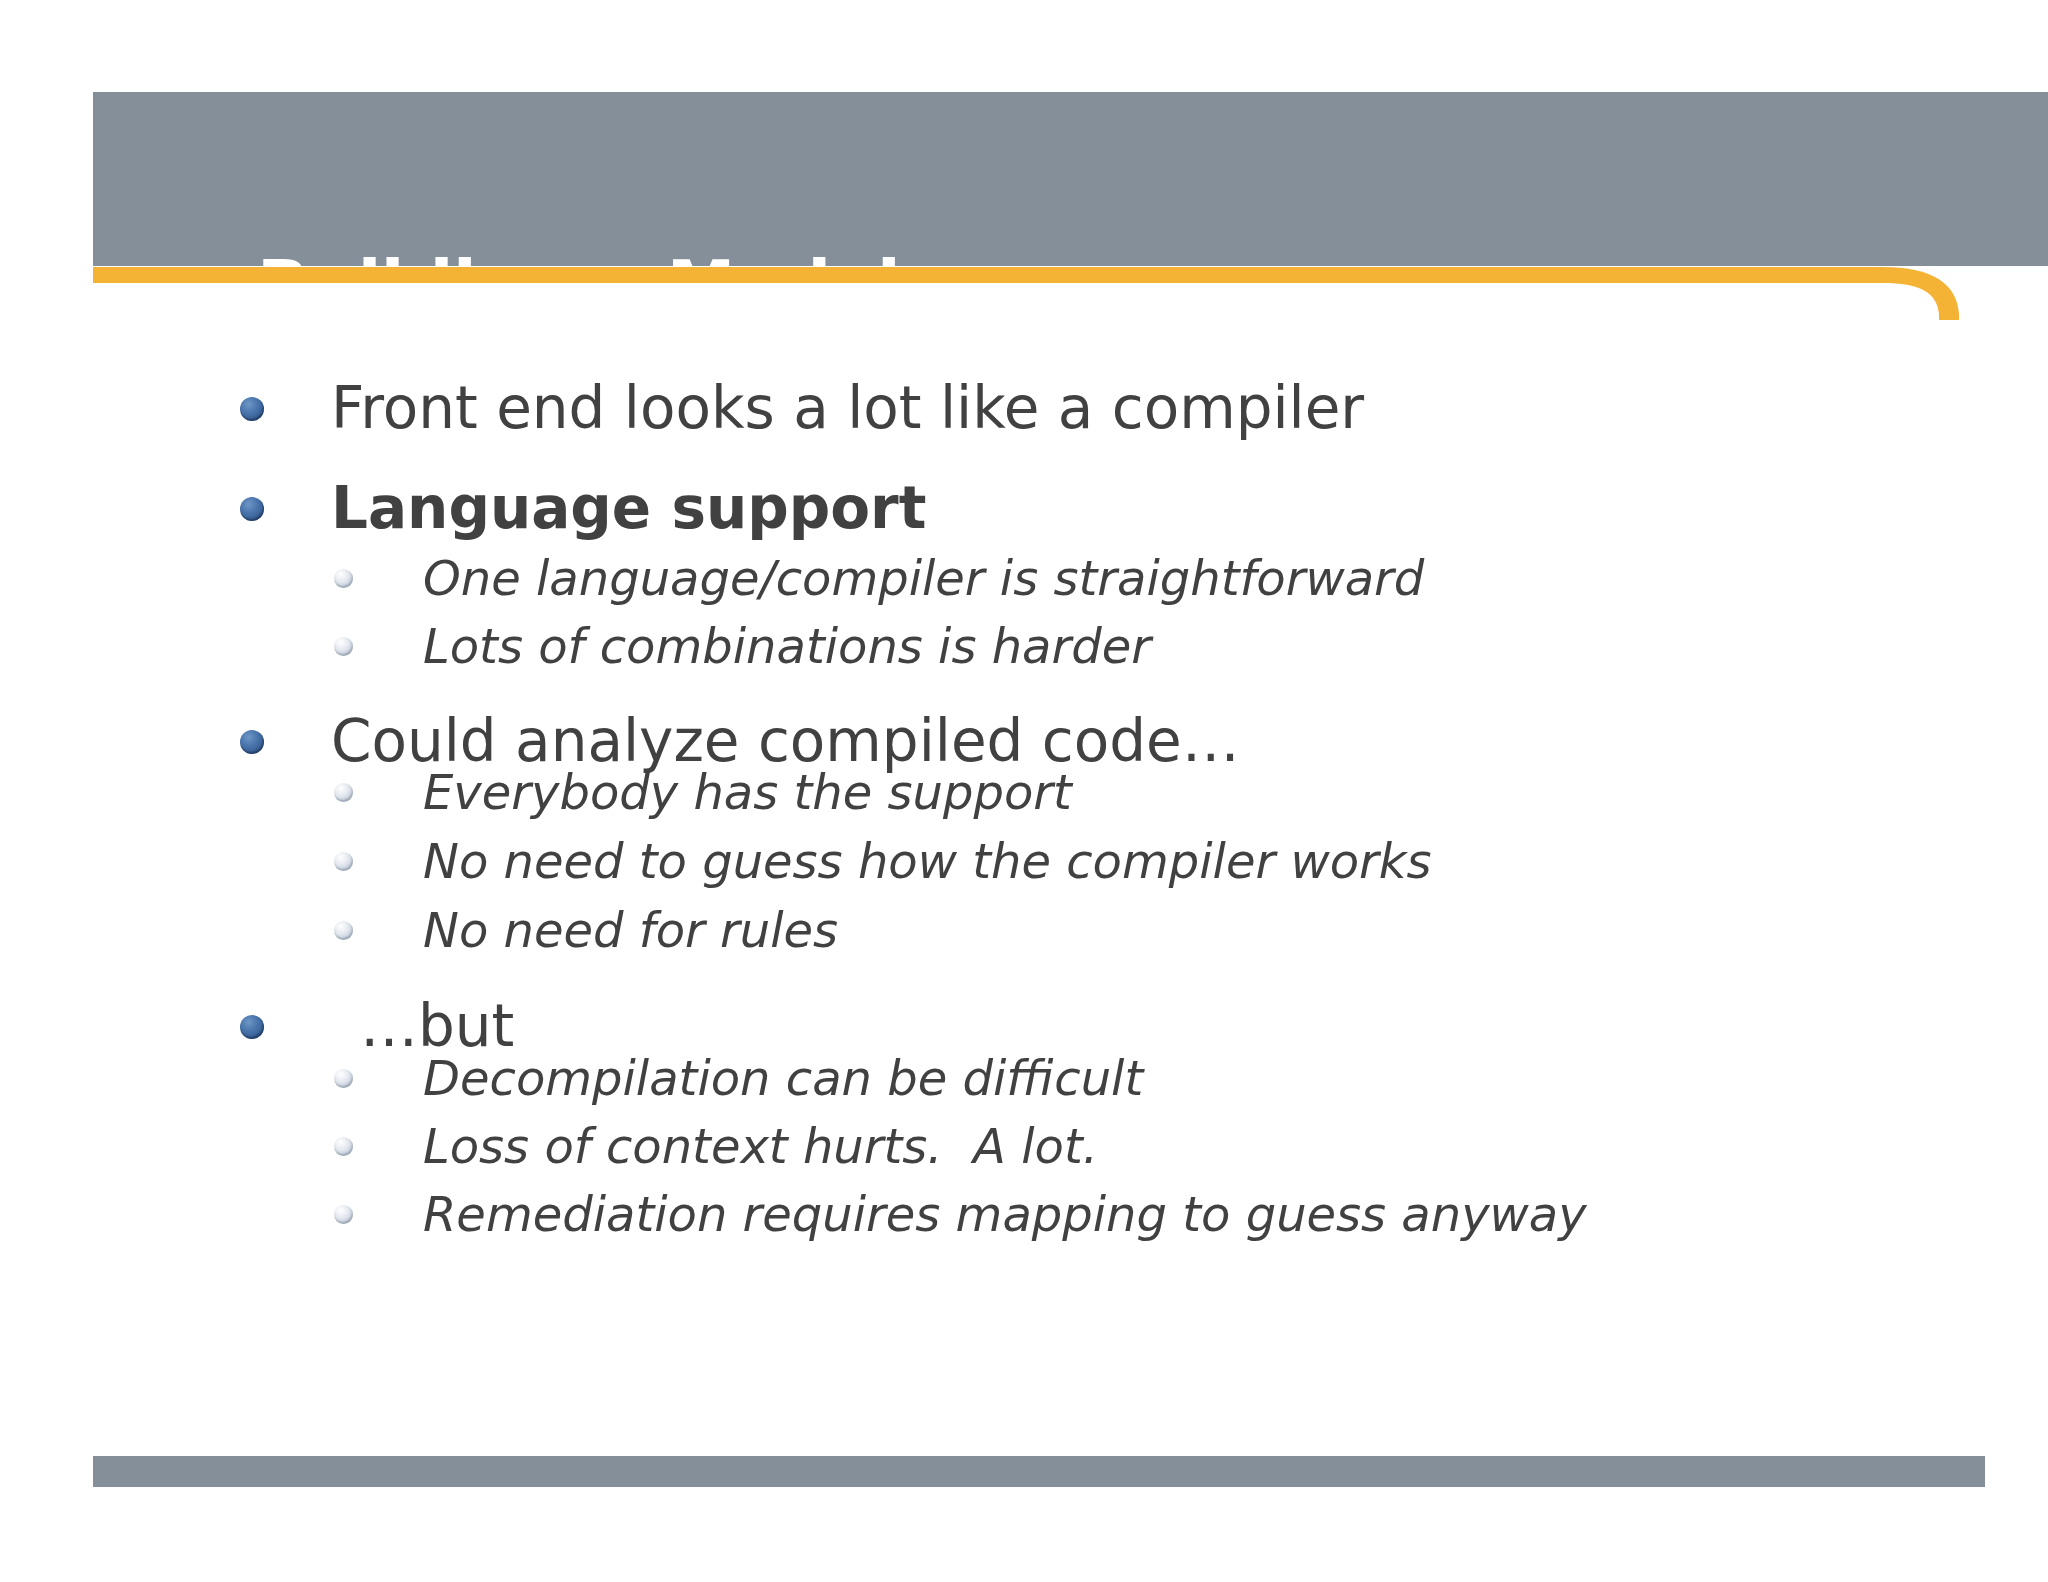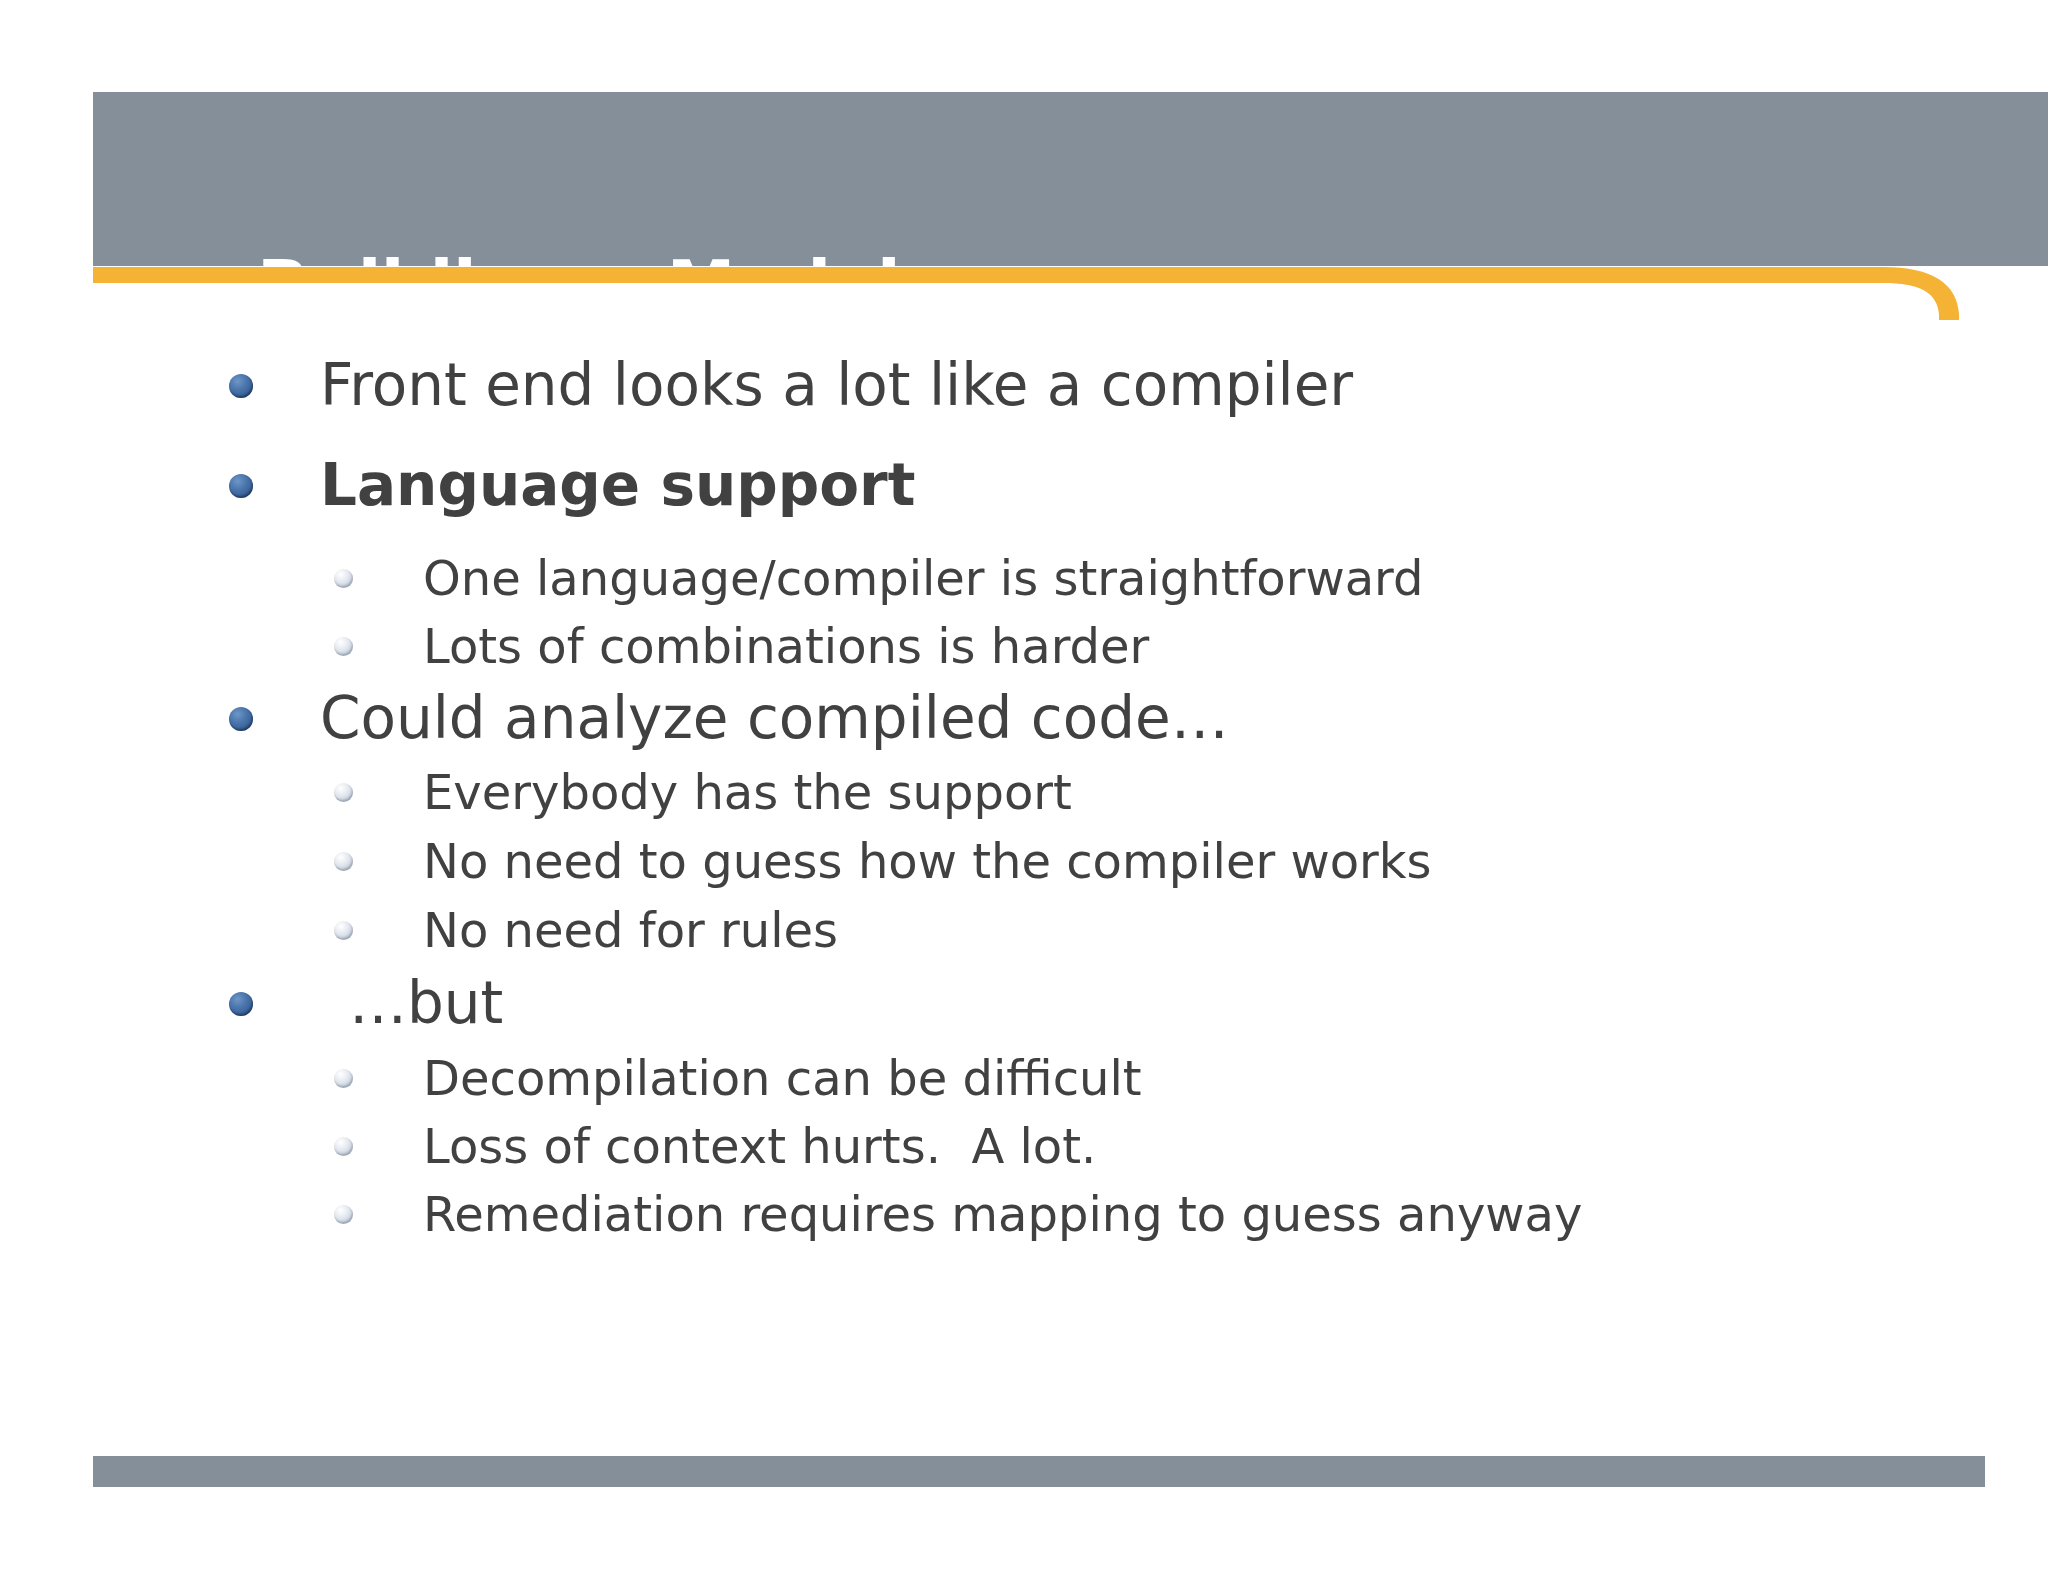--- a/index.html
+++ b/index.html
@@ -73,7 +73,8 @@
 
   
   .lvl1 {
-    left: 229px;
+    left: 240px;
+    margin-top: 23px;
   }
   .lvl1 .marker {
     width: 24px;

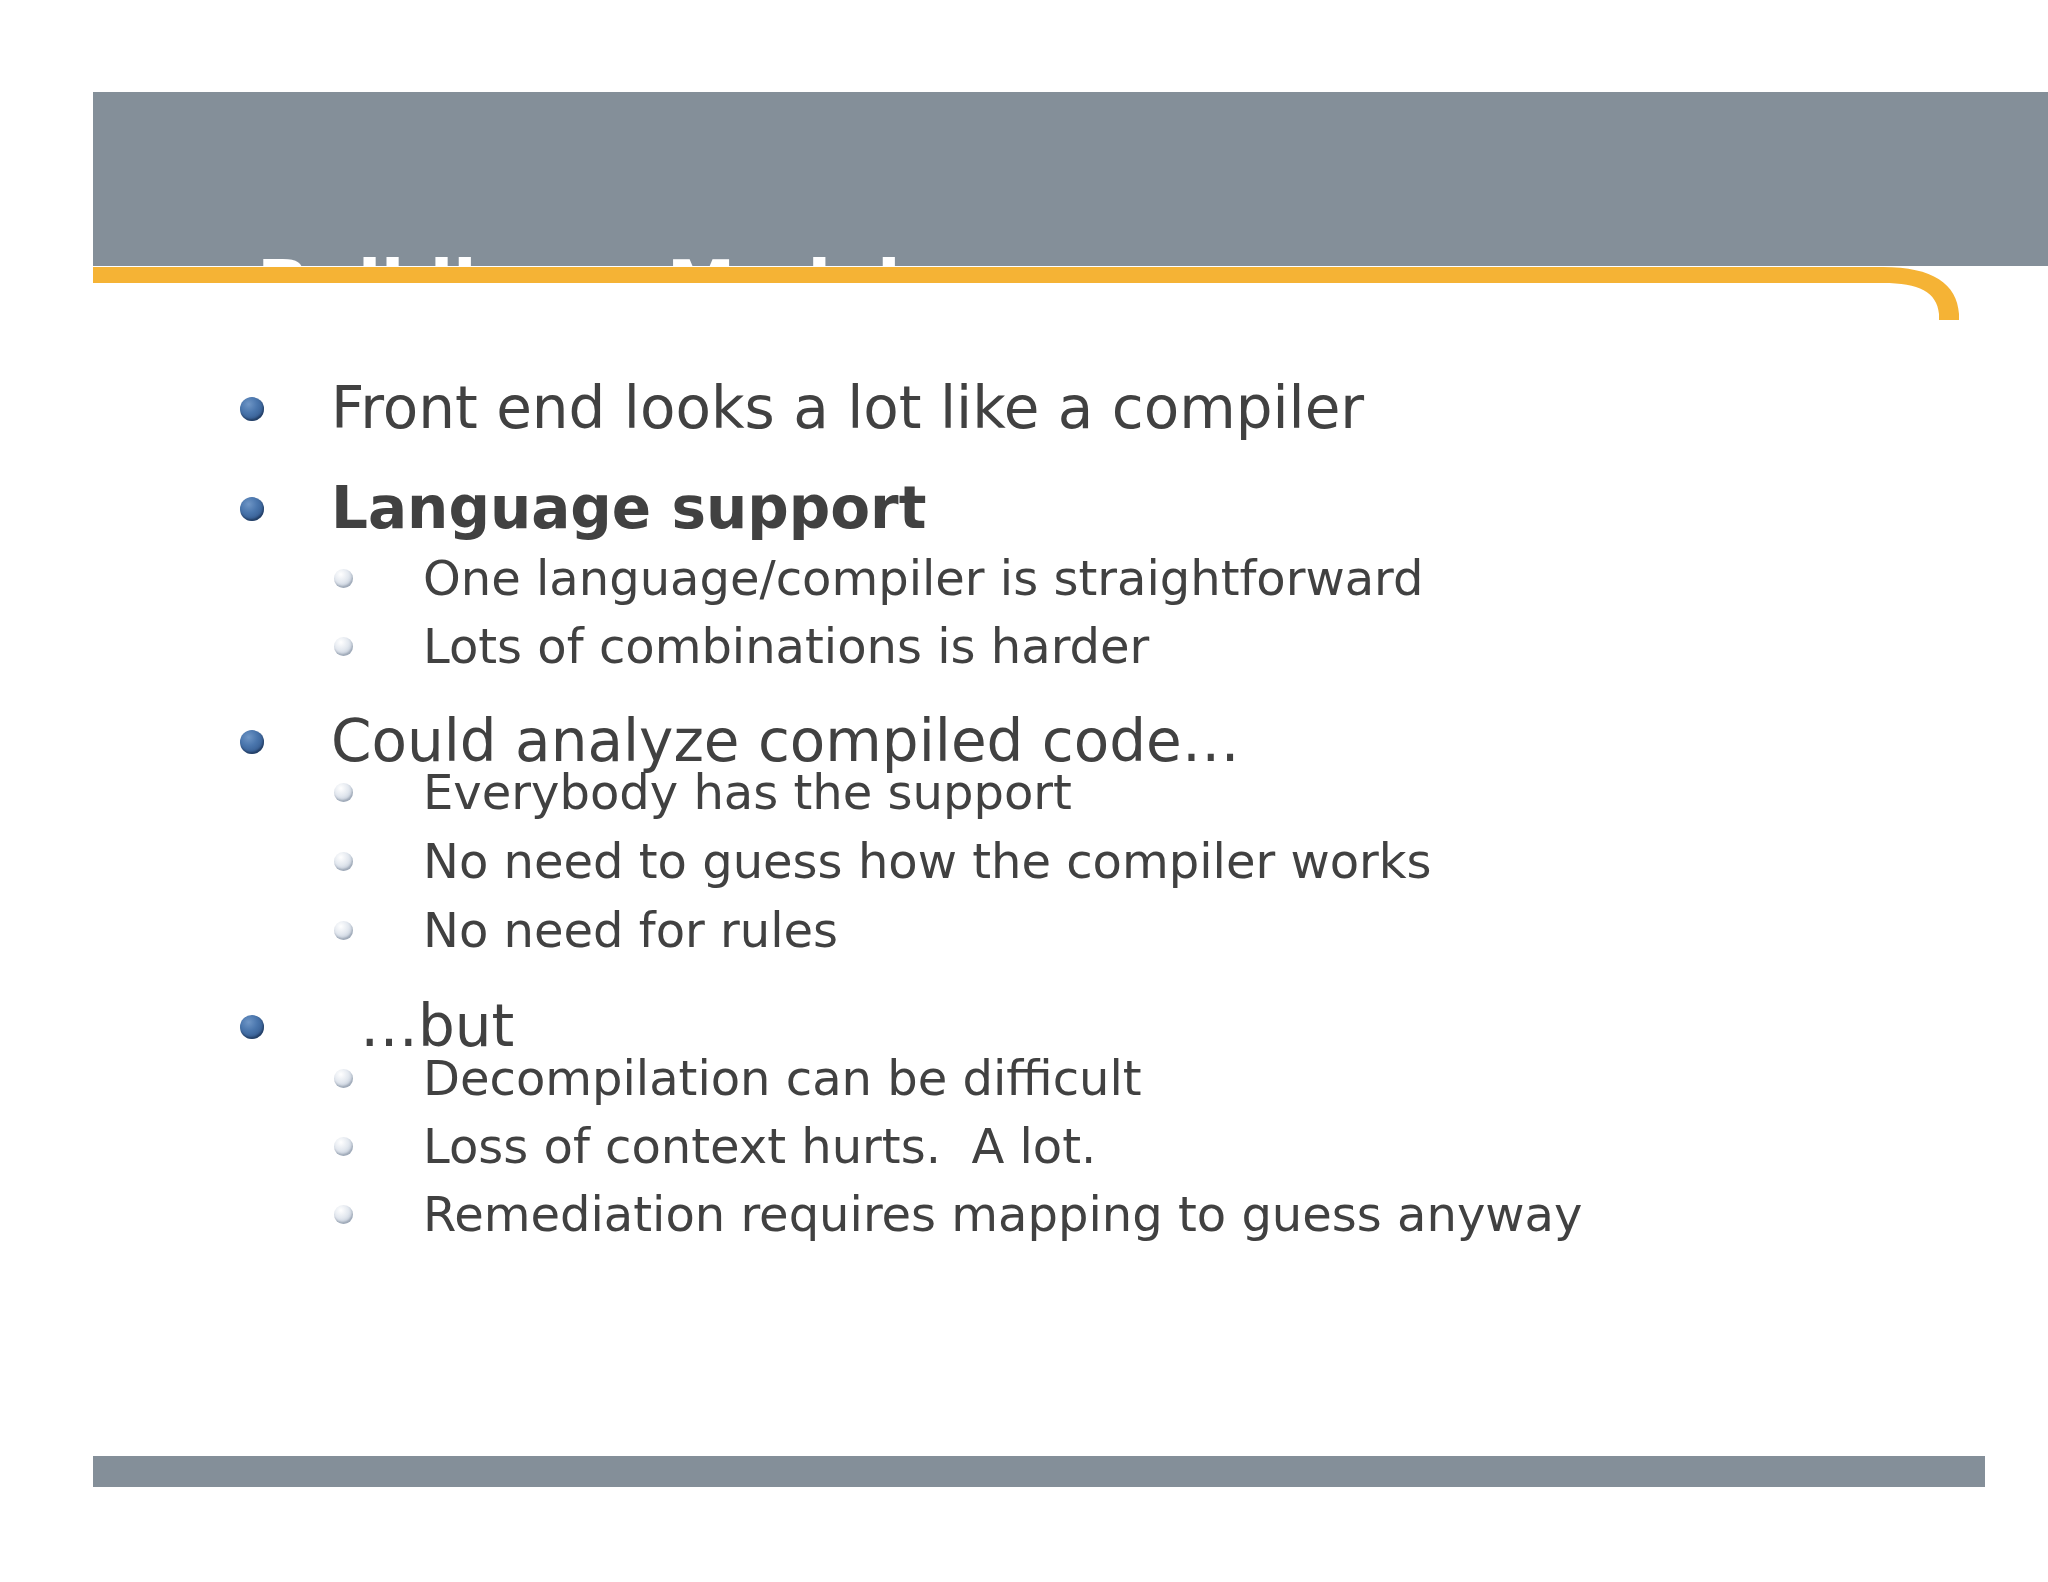--- a/index.html
+++ b/index.html
@@ -114,6 +114,7 @@
     line-height: 56px;
     color: #414141;
     white-space: pre;
+    font-style: italic;
   }
 
   

